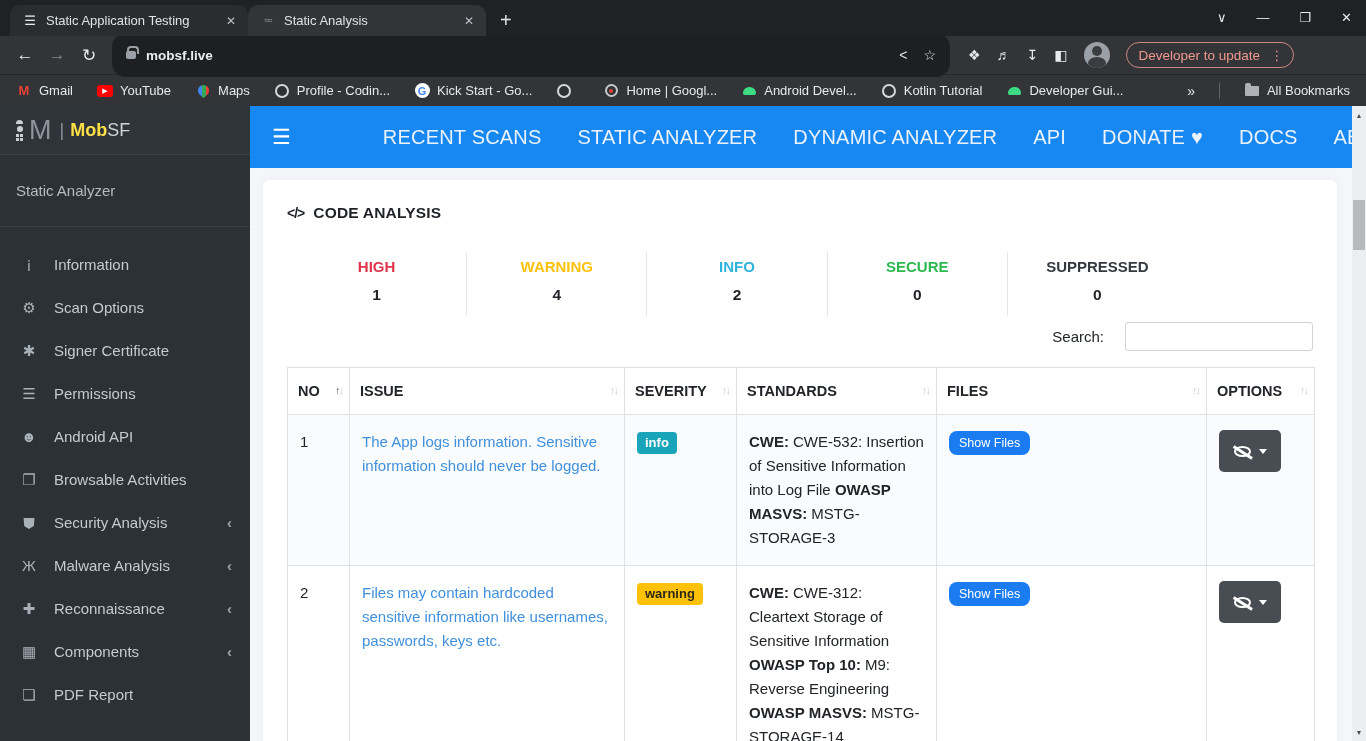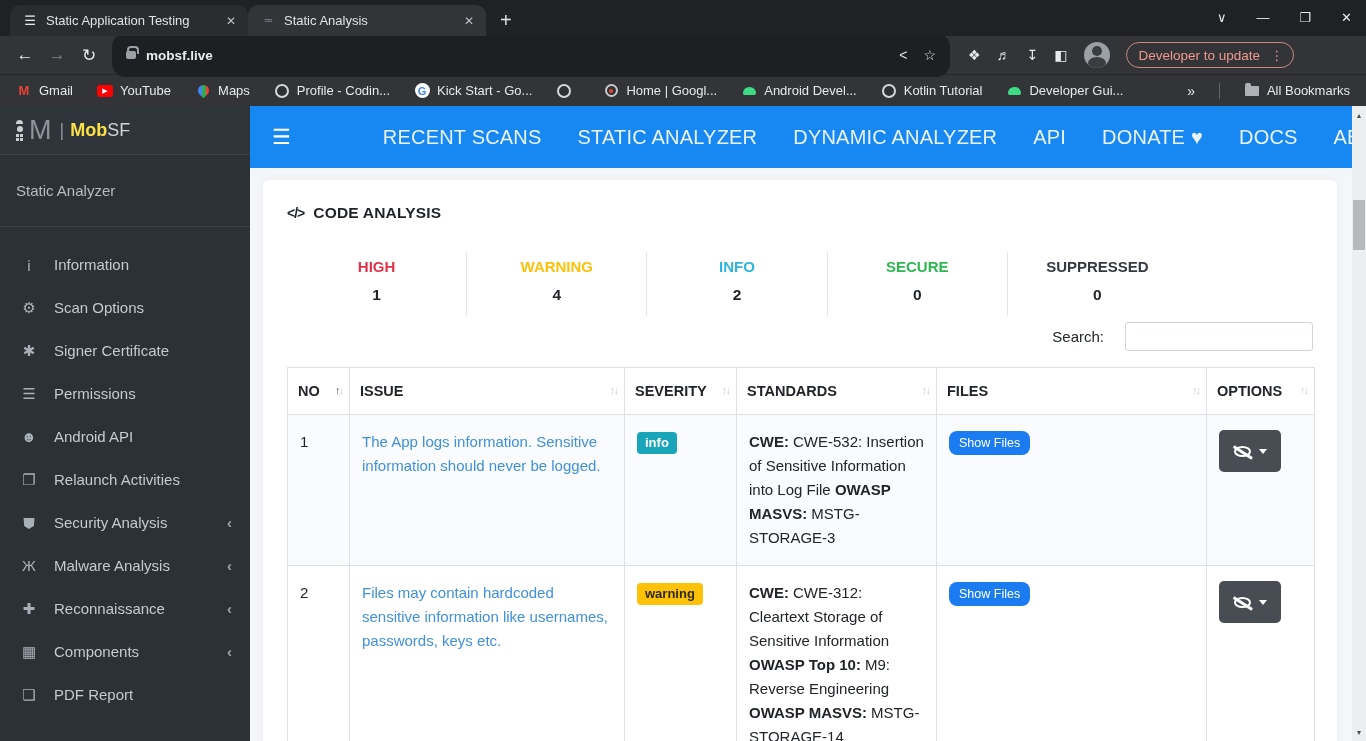--- a/index.html
+++ b/index.html
@@ -274,7 +274,7 @@
         </li>
       <li class="mi">
           <span class="ic">❐</span>
-          <span>Relaunch Activities</span>
+          <span>Browsable Activities</span>
         </li>
       <li class="mi">
           <span class="ic flip">☗</span>

